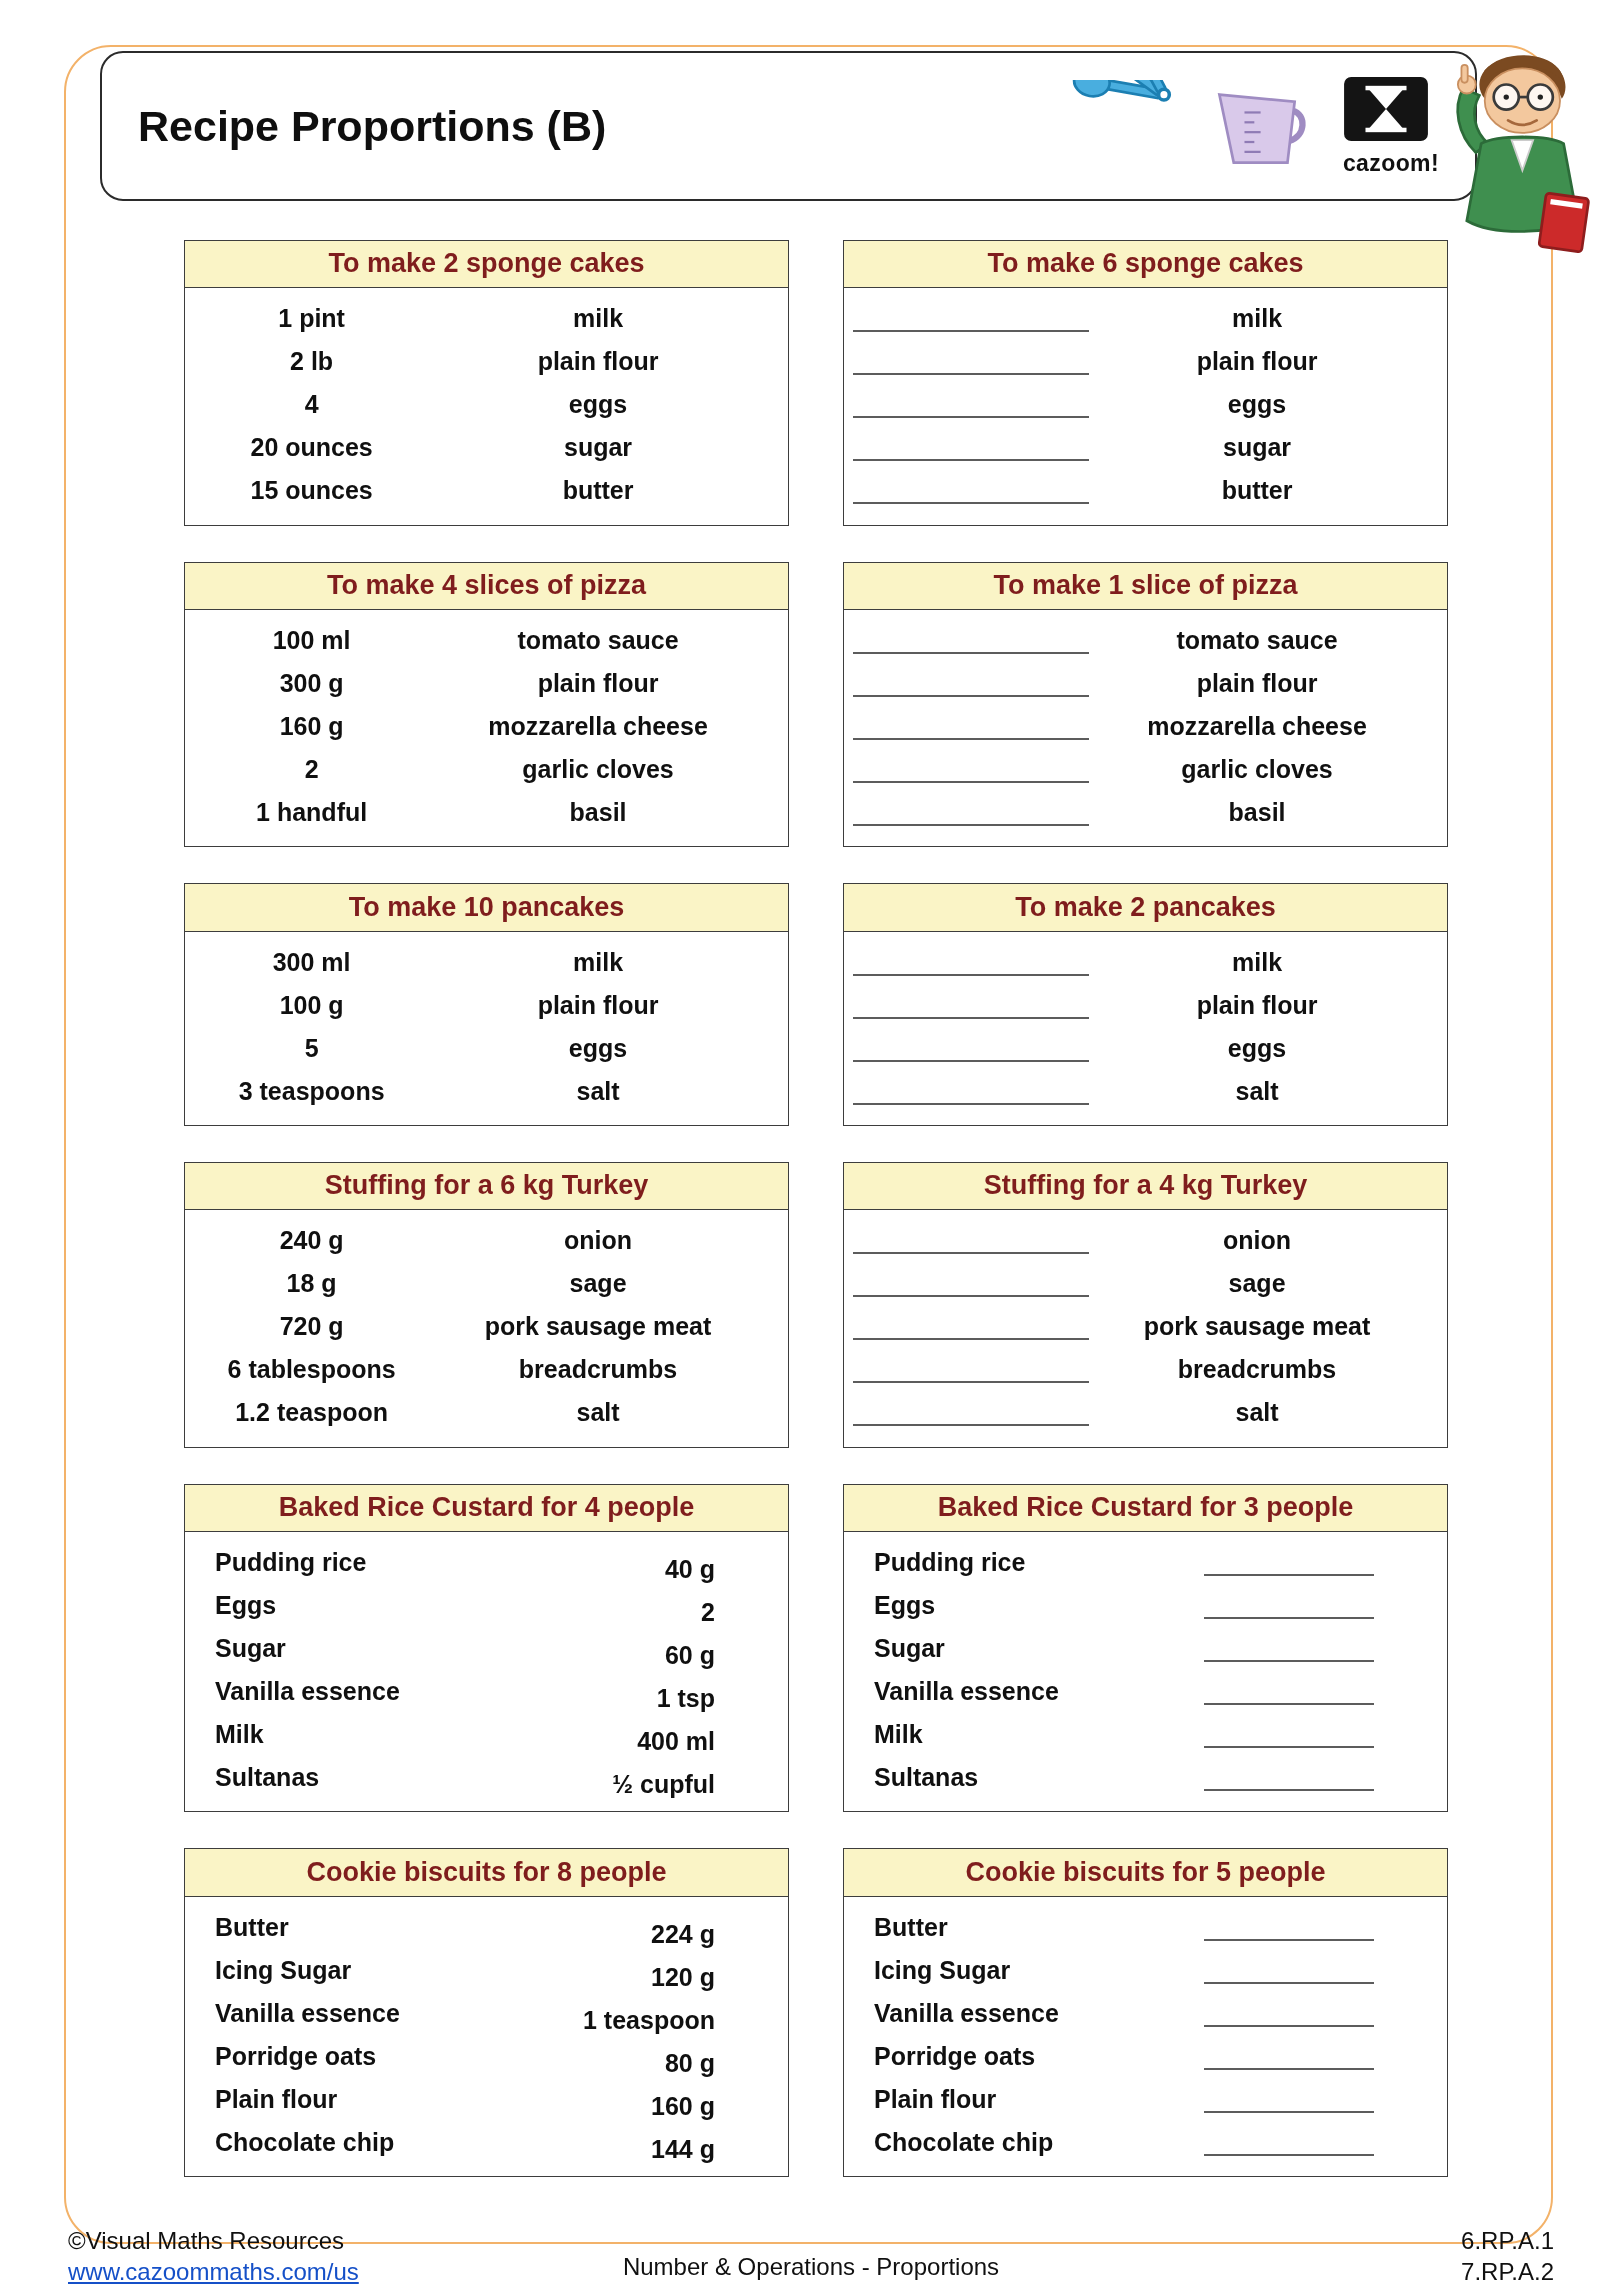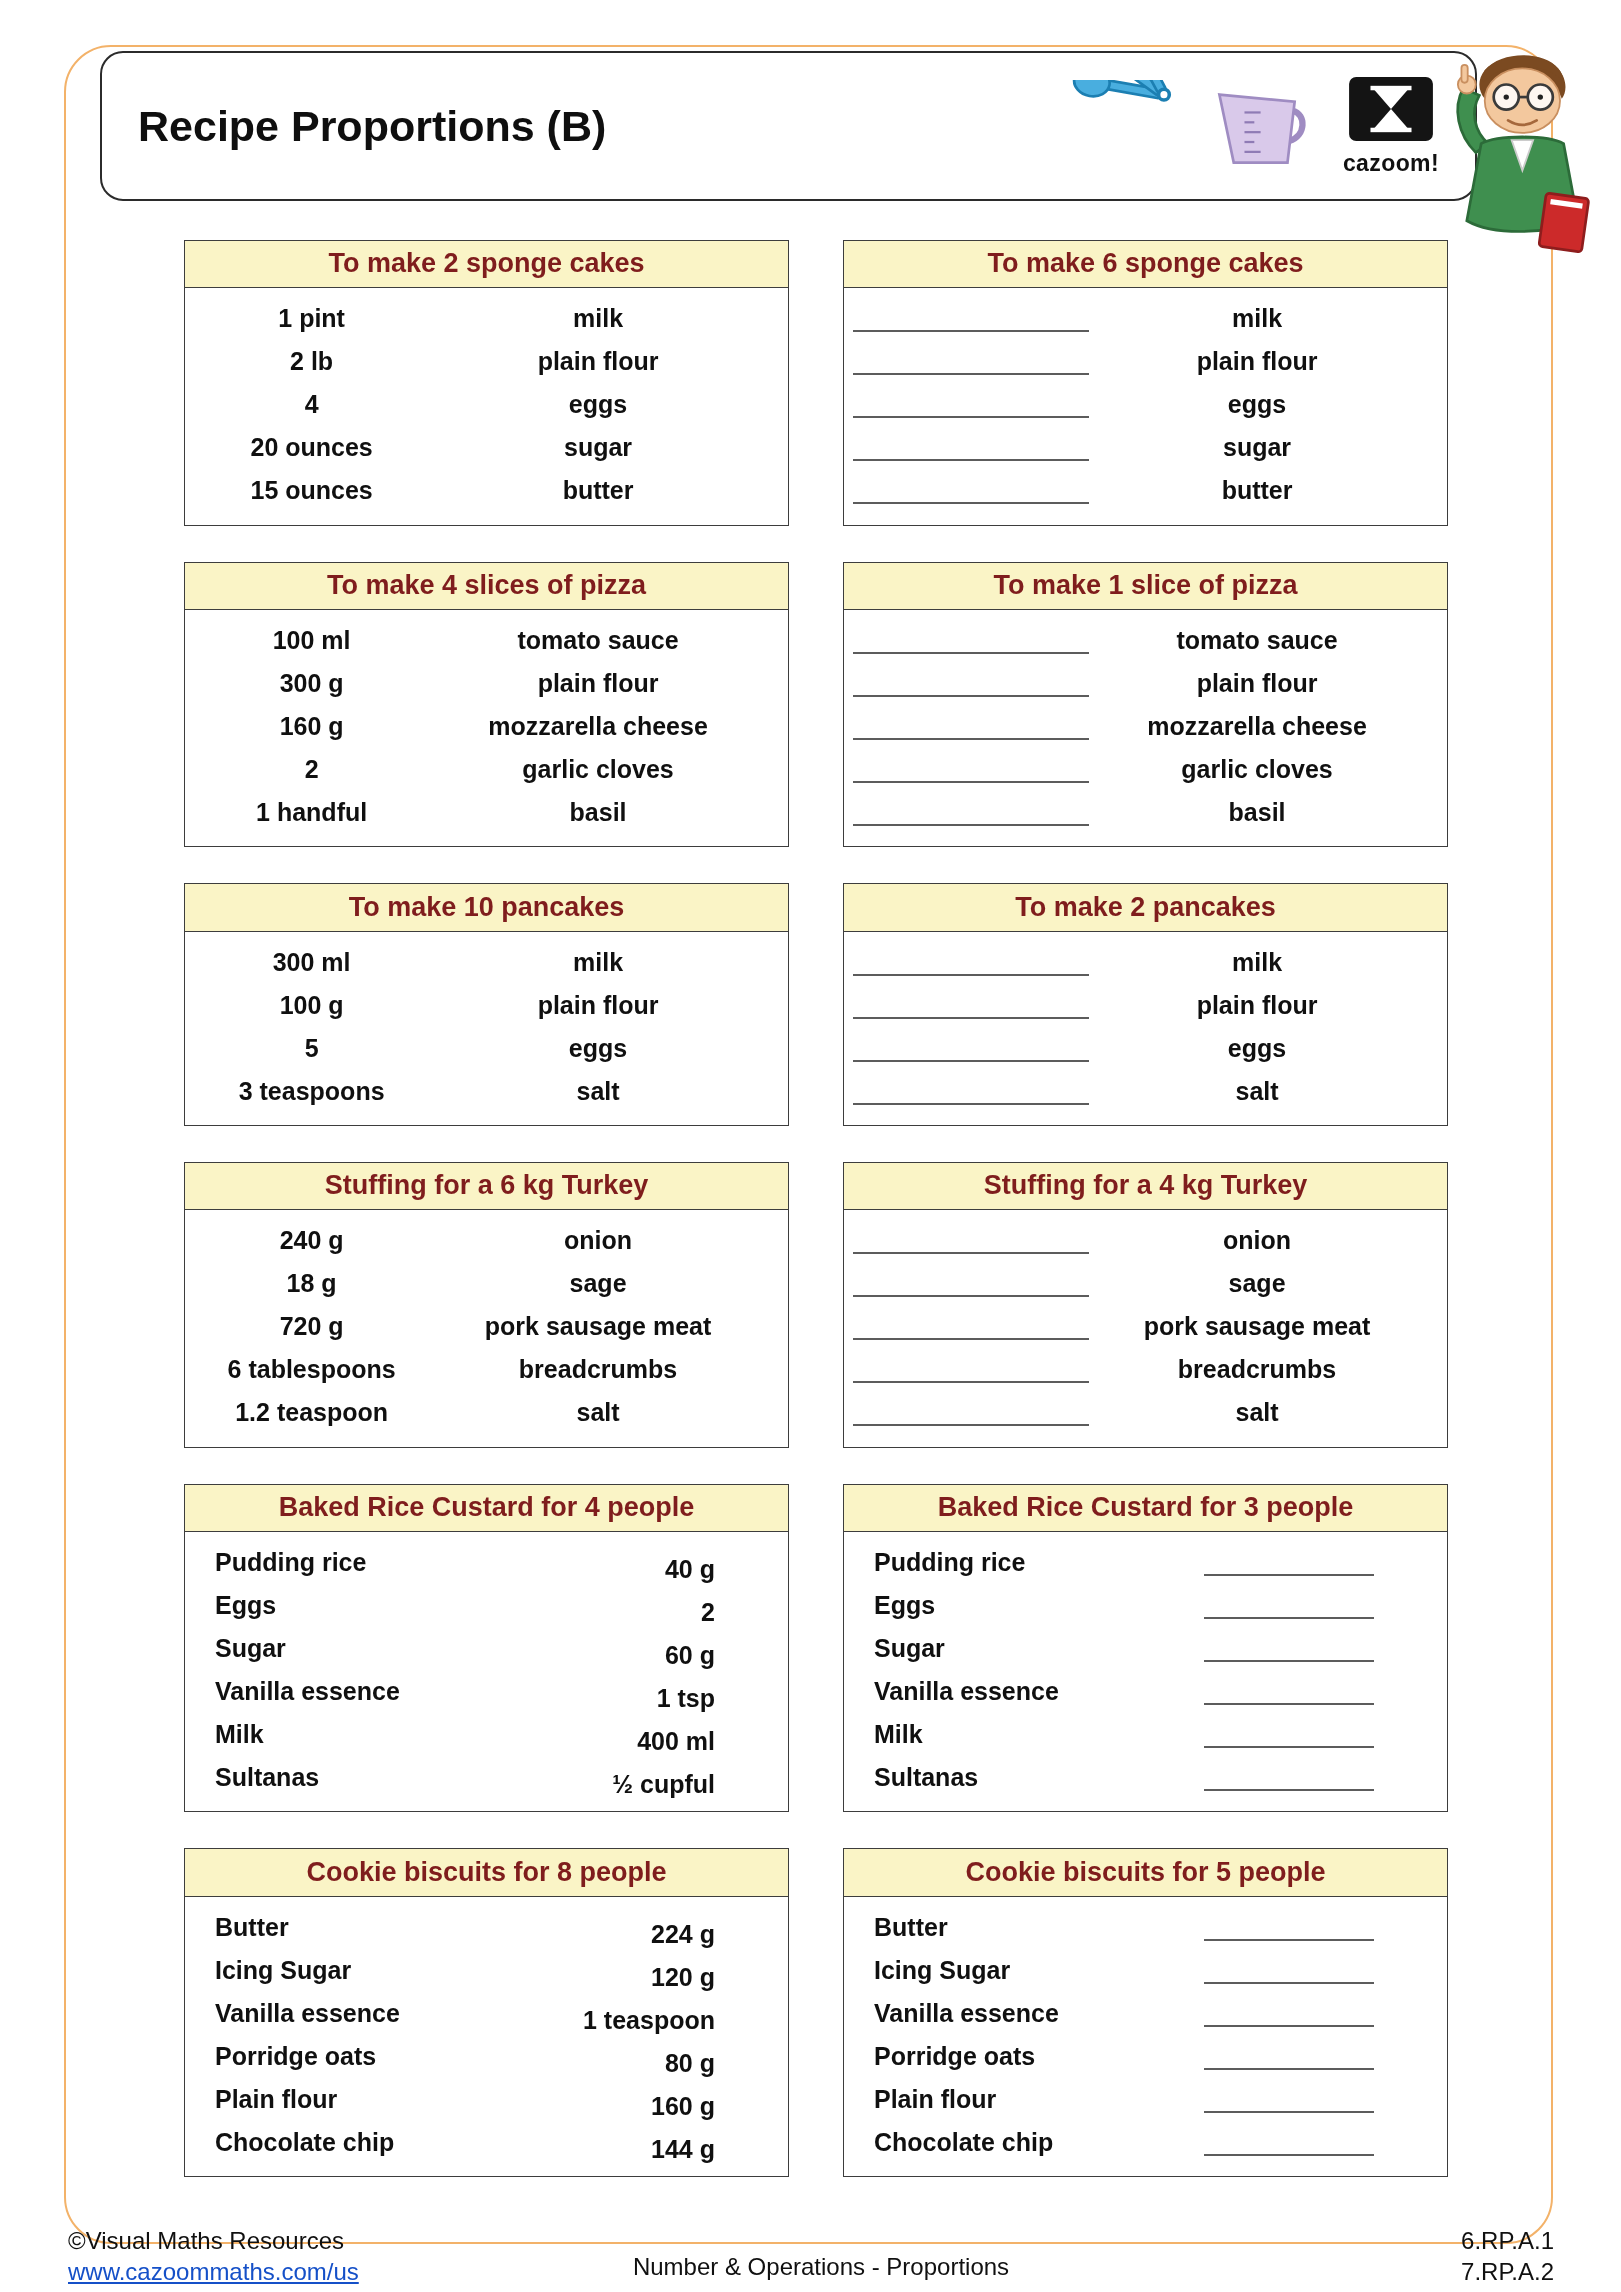--- a/index.html
+++ b/index.html
@@ -16,7 +16,7 @@
   .page-title { font-size:43px; font-weight:700; color:#0f0f0f; }
 
   .header-icons { margin-left:auto; display:flex; align-items:center; gap:34px; }
-  .logo { display:flex; flex-direction:column; align-items:center; gap:8px; }
+  .logo { display:flex; flex-direction:column; align-items:flex-start; gap:8px; }
   .logo-text { font-size:23px; font-weight:700; color:#111; letter-spacing:0.4px; }
 
   .teacher { position:absolute; left:1422px; top:45px; width:190px; height:235px; z-index:3; }

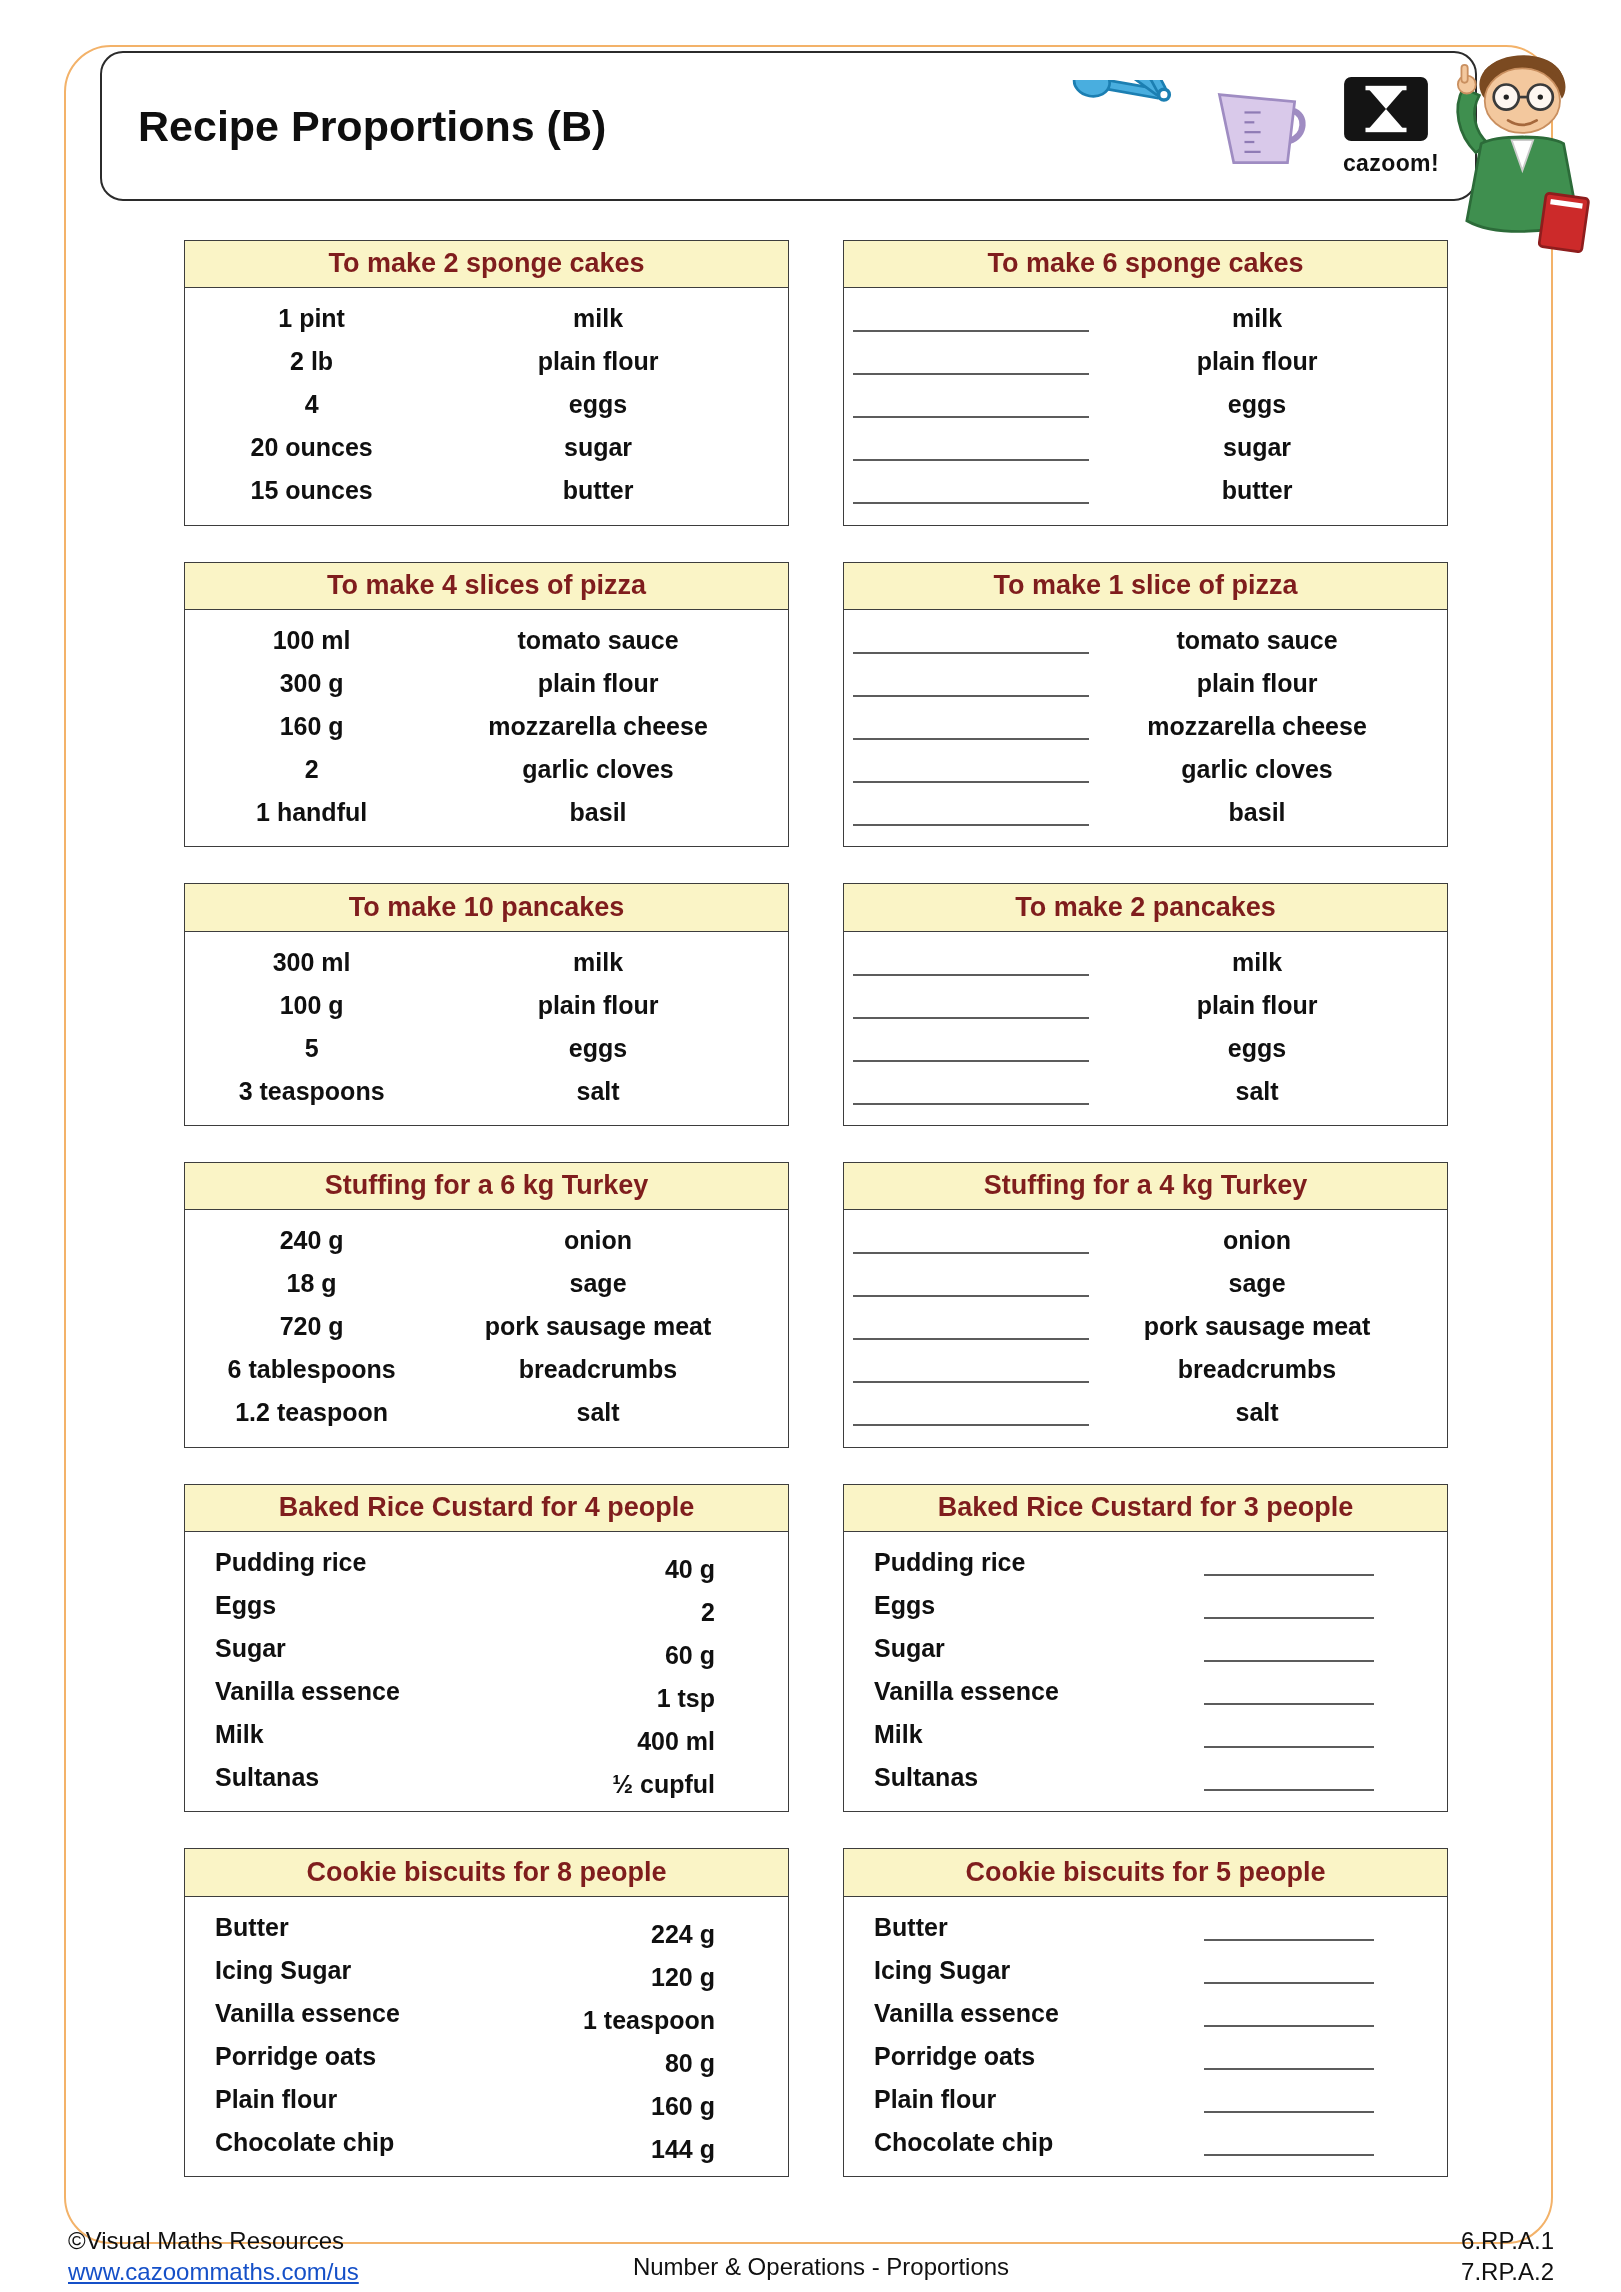--- a/index.html
+++ b/index.html
@@ -48,7 +48,7 @@
     font-size:24px; color:#101010; z-index:2; }
   .footer-left { position:absolute; left:0; bottom:5.4px; line-height:1.3; }
   .footer-link { color:#1550C8; text-decoration:underline; display:inline-block; }
-  .footer-center { position:absolute; left:50%; transform:translateX(-50%); bottom:12.5px;margin-left:10px; }
+  .footer-center { position:absolute; left:50%; transform:translateX(-50%); bottom:12.5px; }
   .footer-right { position:absolute; right:0; bottom:5.4px; text-align:right; line-height:1.3; }
 </style>
 </head>

